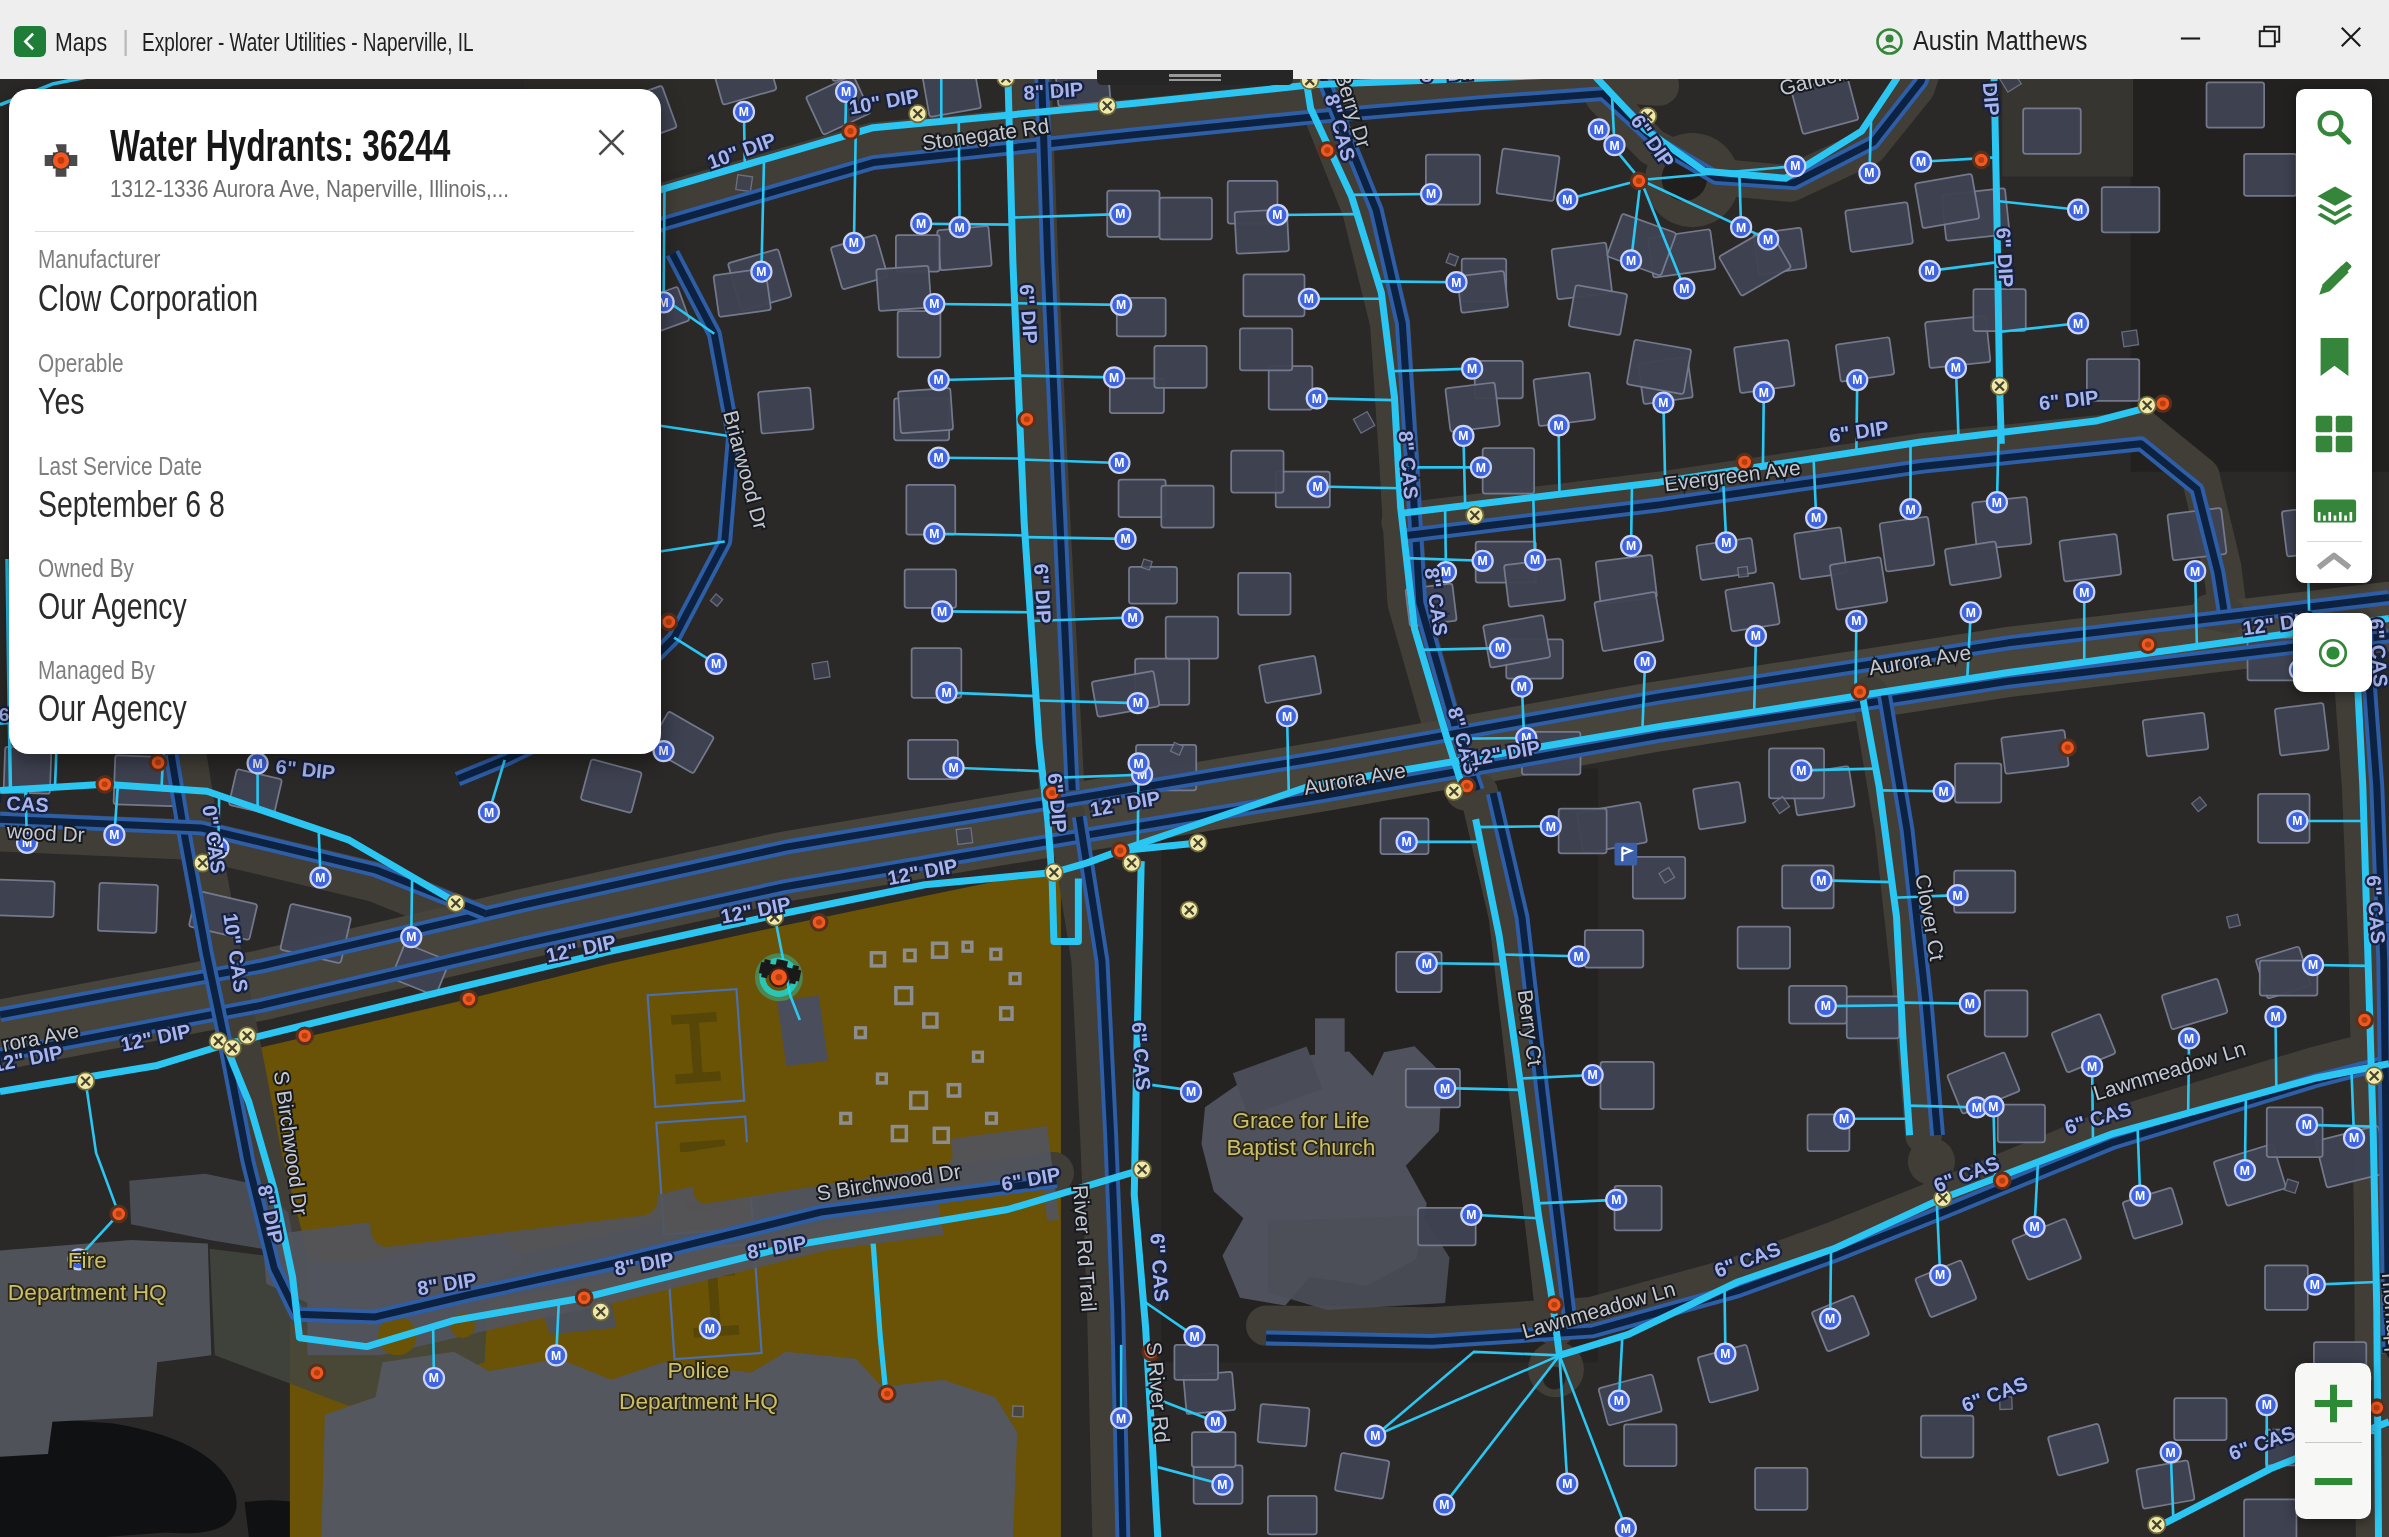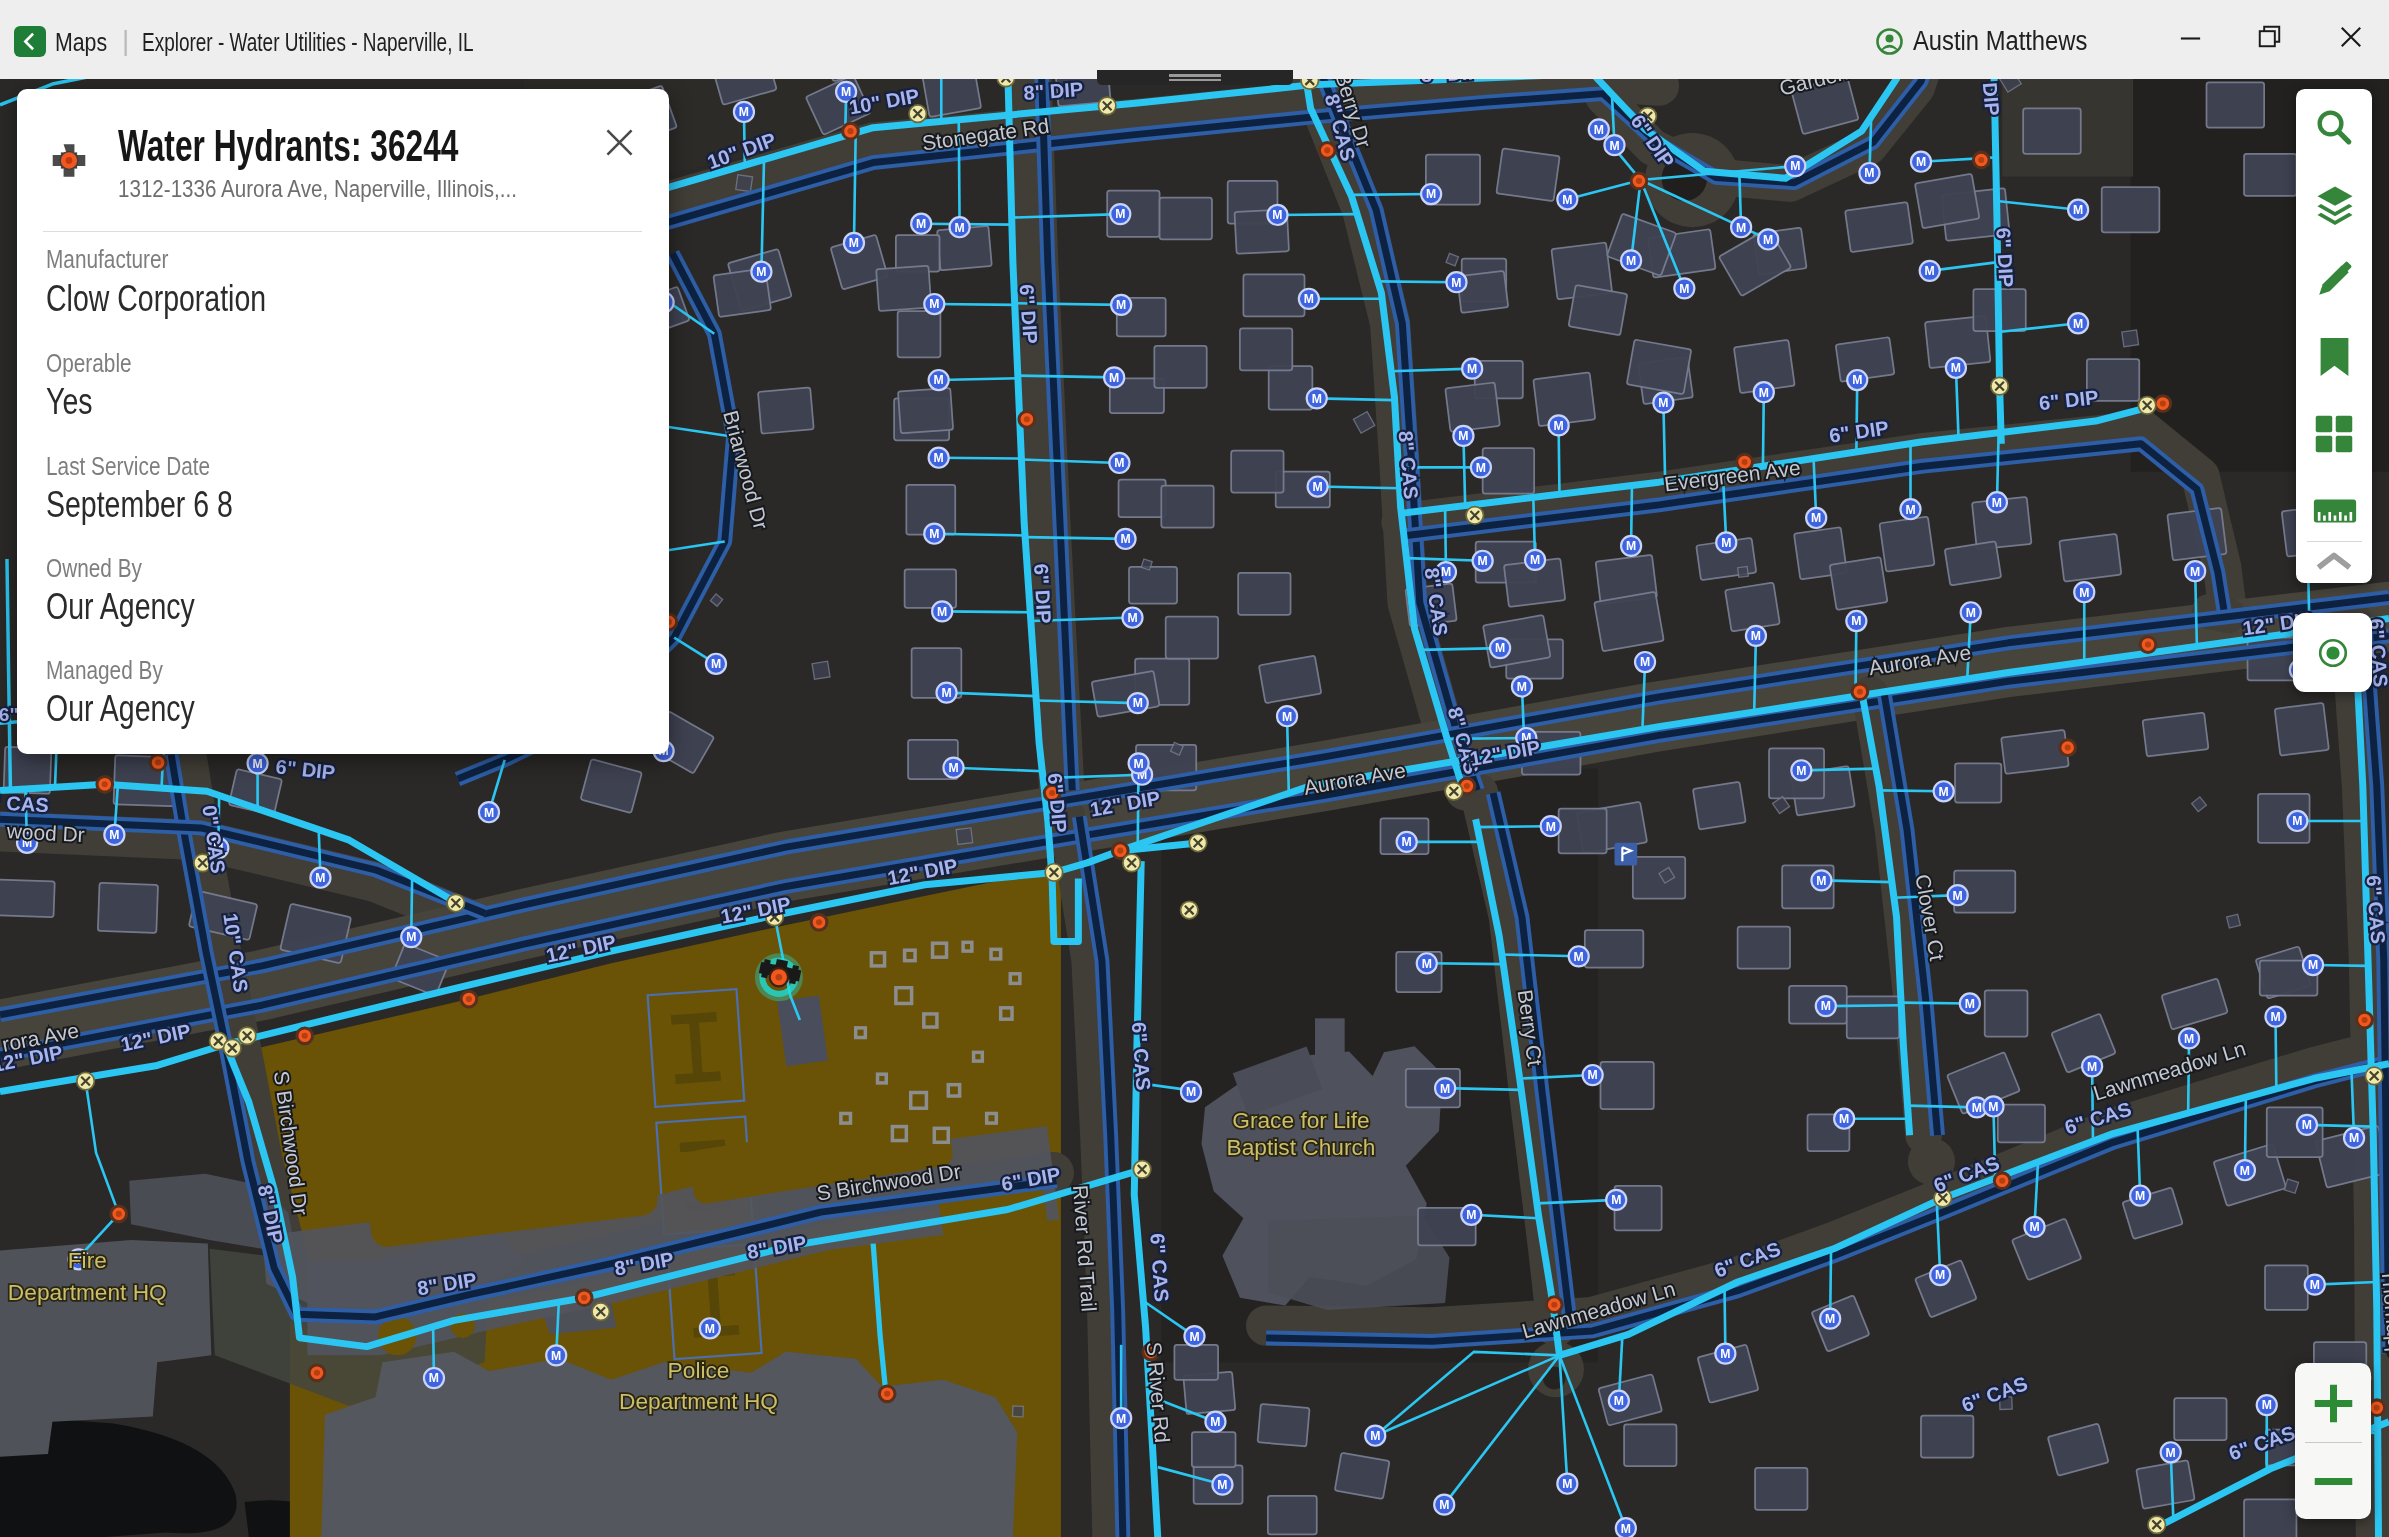--- a/index.html
+++ b/index.html
@@ -11,7 +11,7 @@
 .tb-title { position:absolute; left:142px; top:27px; font-size:26px; color:#202020; transform:scaleX(0.73); transform-origin:0 50%; white-space:nowrap; }
 .tb-user { position:absolute; left:1913px; top:26px; font-size:27px; color:#202020; transform:scaleX(0.88); transform-origin:0 50%; white-space:nowrap; }
 .map { position:absolute; left:0; top:70px; width:2389px; height:1467px; }
-.panel { position:absolute; left:17px; top:89px; width:652px; height:665px; background:#ffffff; border-radius:10px;
+.panel { position:absolute; left:9px; top:89px; width:652px; height:665px; background:#ffffff; border-radius:20px;
   box-shadow:0 5.2px 21px rgba(0,0,0,0.45); z-index:20; }
 .p-title { position:absolute; left:101px; top:32px; white-space:nowrap; font-size:44px; font-weight:bold; color:#161616; transform:scaleX(0.72); transform-origin:0 0; }
 .p-sub { position:absolute; left:101px; top:86px; white-space:nowrap; font-size:24.5px; color:#6e6e6e; transform:scaleX(0.84); transform-origin:0 0; }

